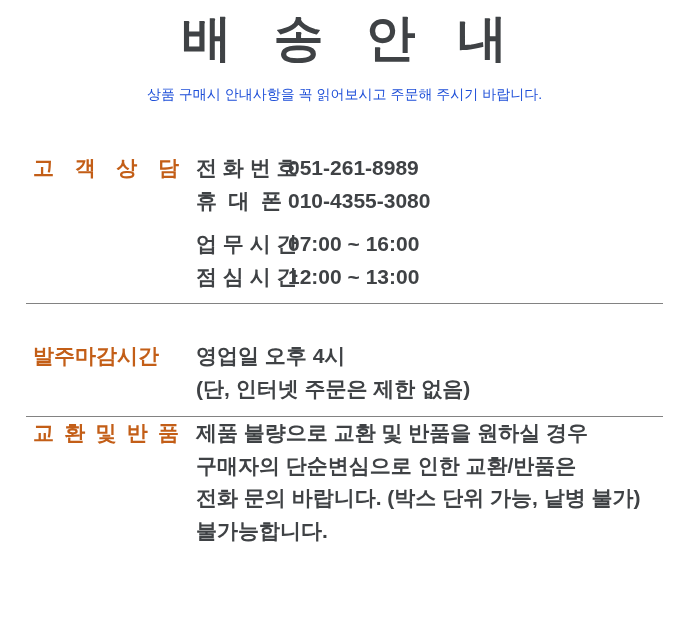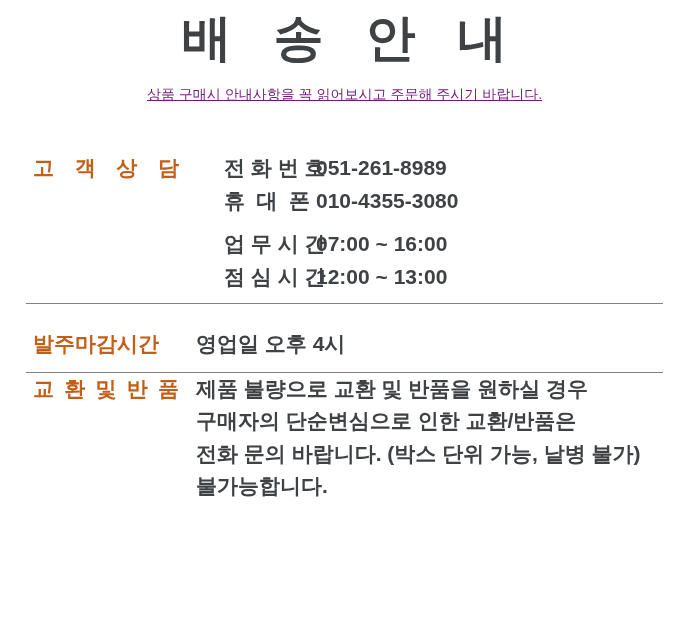--- a/index.html
+++ b/index.html
@@ -30,9 +30,8 @@
     margin-top: 18px;
     font-size: 14px;
     line-height: 17px;
-    color: #701a75;
+    color: #1d4ed8;
     text-align: center;
-    text-decoration: underline;
   }
   .section {
     display: flex;

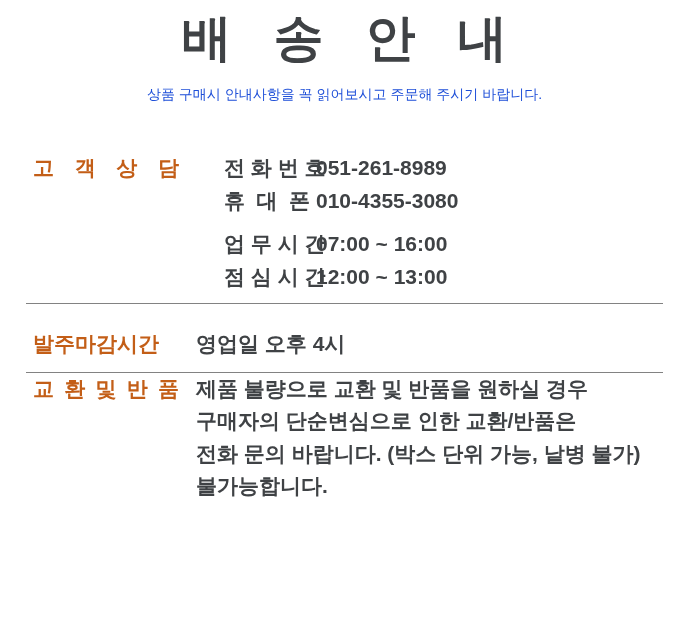--- a/index.html
+++ b/index.html
@@ -75,7 +75,7 @@
     height: 0;
     margin: 0 26px 0 26px;
   }
-  .sec1 { margin-top: 49px; gap: 28px; }
+  .sec1 { margin-top: 49px; }
   .hr1  { margin-top: 10px; }
   .sec2 { margin-top: 24px; }
   .hr2  { margin-top: 11px; }

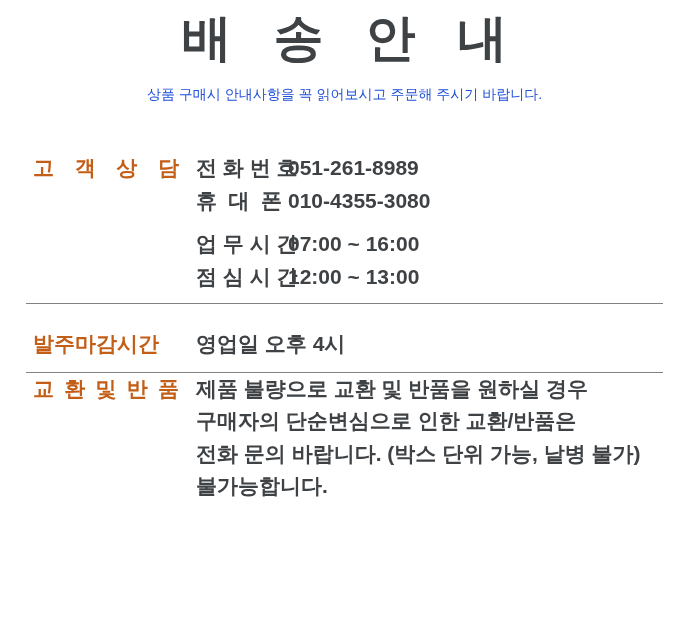--- a/index.html
+++ b/index.html
@@ -77,7 +77,7 @@
   }
   .sec1 { margin-top: 49px; }
   .hr1  { margin-top: 10px; }
-  .sec2 { margin-top: 24px; }
+  .sec2 { margin-top: 36px; }
   .hr2  { margin-top: 11px; }
   .sec3 { }
   .text-line { white-space: nowrap; }

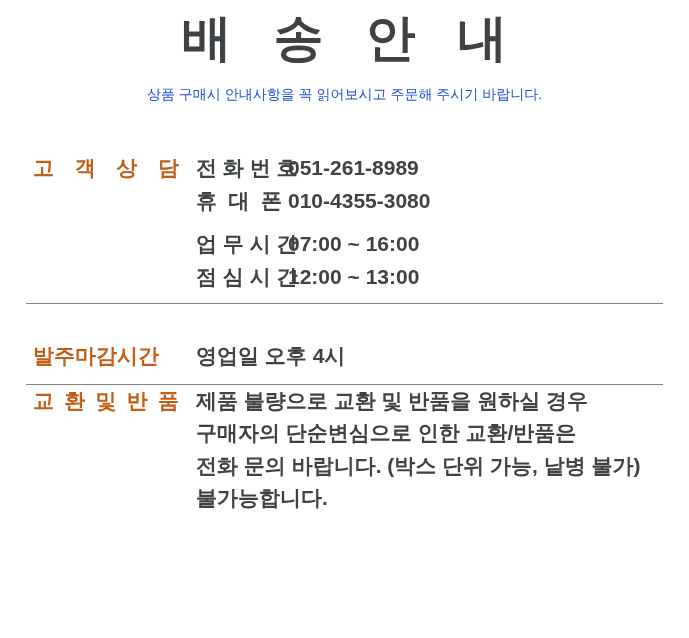--- a/index.html
+++ b/index.html
@@ -116,6 +116,7 @@
     <div class="sec-label">발주마감시간</div>
     <div class="sec-body">
       <div class="text-line">영업일 오후 4시</div>
+      <div class="text-line">(단, 인터넷 주문은 제한 없음)</div>
     </div>
   </div>
 

